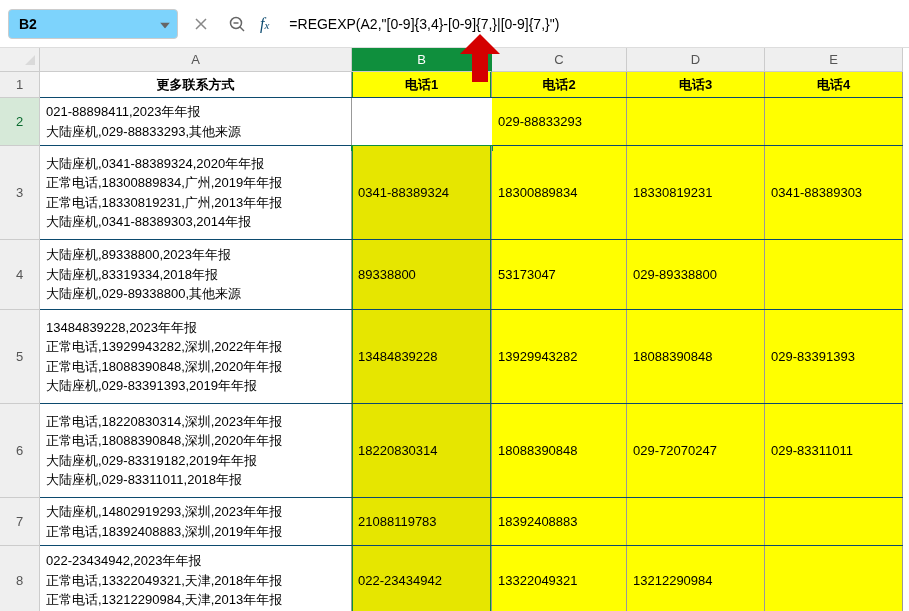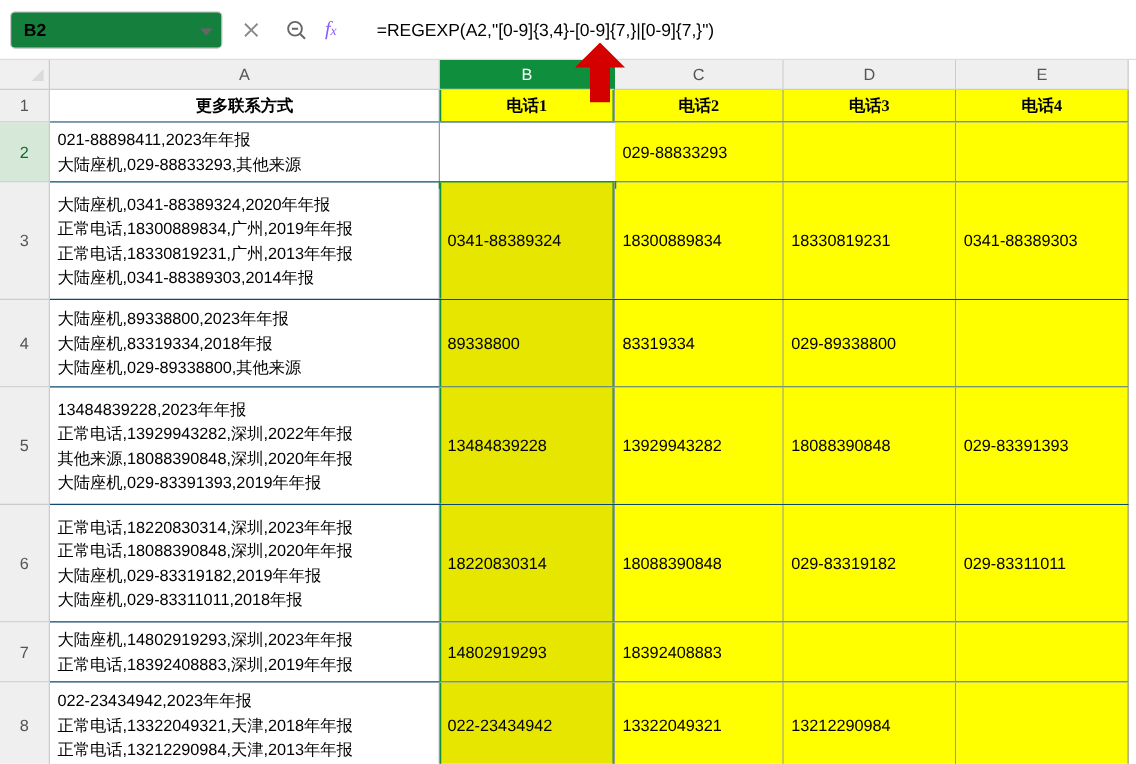--- a/index.html
+++ b/index.html
@@ -33,7 +33,7 @@
     padding: 4px 28px 4px 10px;
     font-weight: bold;
     font-size: 14px;
-    background: #15803d;
+    background: #7dd3fc;
   }
   .namebox-chevron {
     position: absolute;

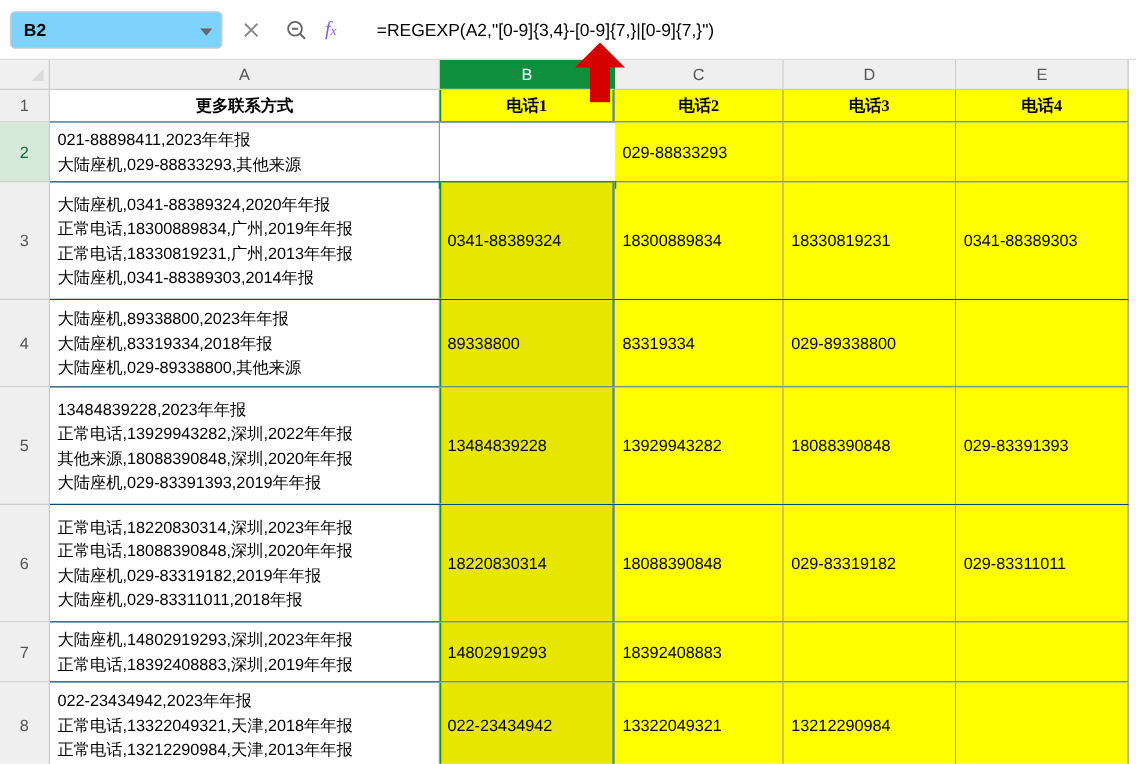--- a/index.html
+++ b/index.html
@@ -55,8 +55,8 @@
     font-style: italic;
     font-family: "Times New Roman", serif;
     font-size: 16px;
-    color: #8b5cf6;
-    margin-right: 16px;
+    color: #0c4a6e;
+    margin-right: 4px;
   }
   .formula-input {
     flex: 1;

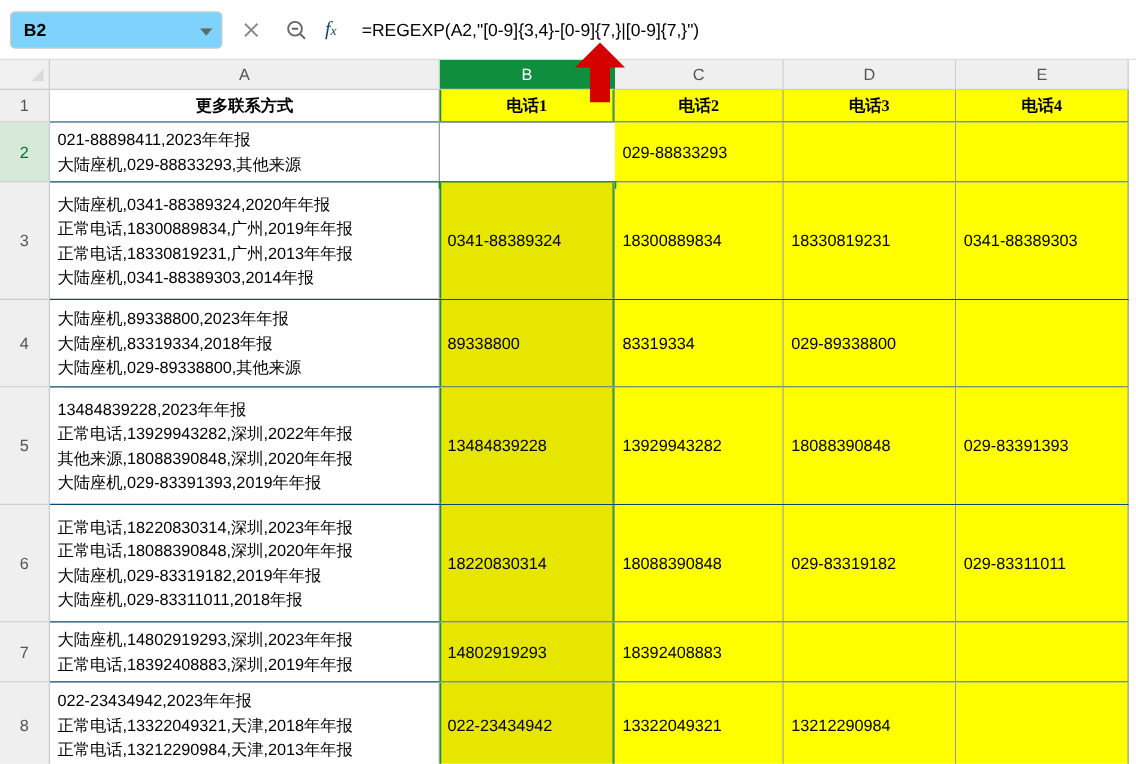--- a/index.html
+++ b/index.html
@@ -156,7 +156,7 @@
   .cD { width: 138px; }
   .cE { width: 138px; }
   .yellow { background: #ffff00; }
-  .row.header-row .cell.yellow { background: #ffff00; font-family: Liberation Serif, serif; }
+  .row.header-row .cell.yellow { background: #ffff00; }
   .active-cell {
     outline: 2px solid #0f8f3d;
     outline-offset: -1px;

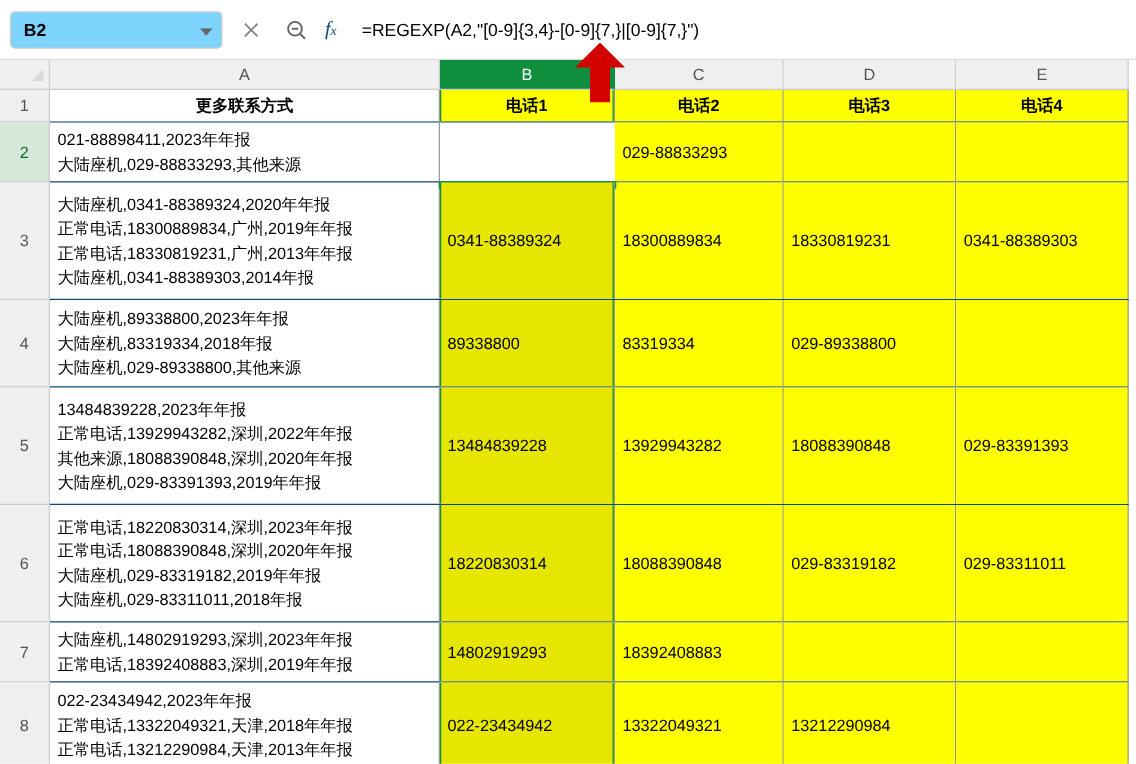--- a/index.html
+++ b/index.html
@@ -284,7 +284,7 @@
 大陆座机,83319334,2018年报
 大陆座机,029-89338800,其他来源</div>
       <div class="cell cB darker-yellow col-b-border col-b-border-left">89338800</div>
-      <div class="cell cC yellow">83319334</div>
+      <div class="cell cC yellow">53173047</div>
       <div class="cell cD yellow">029-89338800</div>
       <div class="cell cE yellow"></div>
     </div>

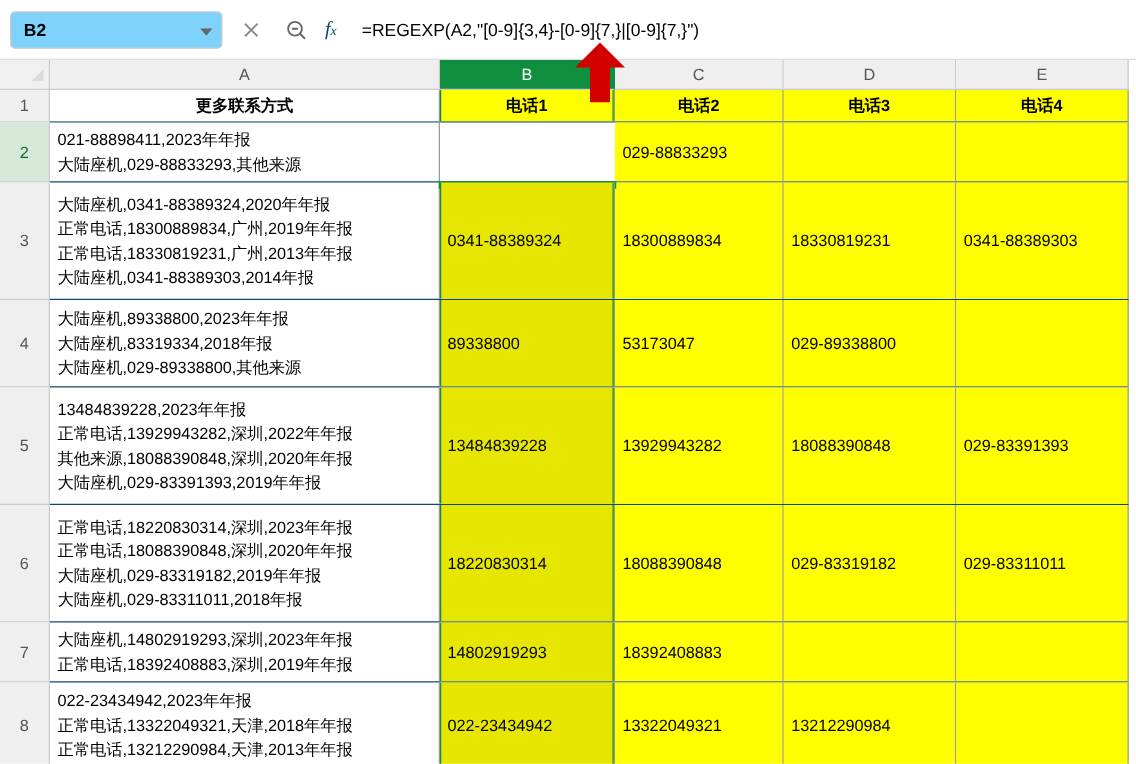--- a/index.html
+++ b/index.html
@@ -292,7 +292,7 @@
     <div class="row" style="height:94px">
       <div class="cell cA">13484839228,2023年年报
 正常电话,13929943282,深圳,2022年年报
-其他来源,18088390848,深圳,2020年年报
+正常电话,18088390848,深圳,2020年年报
 大陆座机,029-83391393,2019年年报</div>
       <div class="cell cB darker-yellow col-b-border col-b-border-left">13484839228</div>
       <div class="cell cC yellow">13929943282</div>

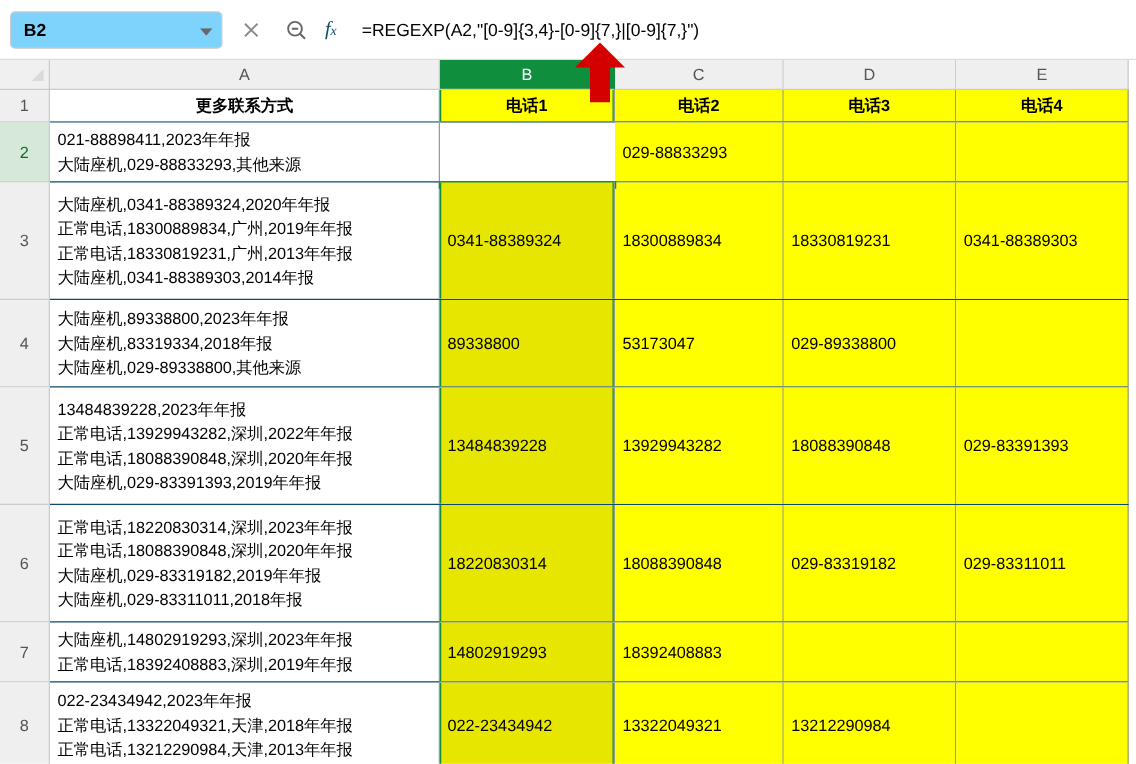--- a/index.html
+++ b/index.html
@@ -307,7 +307,7 @@
 大陆座机,029-83311011,2018年报</div>
       <div class="cell cB darker-yellow col-b-border col-b-border-left">18220830314</div>
       <div class="cell cC yellow">18088390848</div>
-      <div class="cell cD yellow">029-83319182</div>
+      <div class="cell cD yellow">029-72070247</div>
       <div class="cell cE yellow">029-83311011</div>
     </div>
 

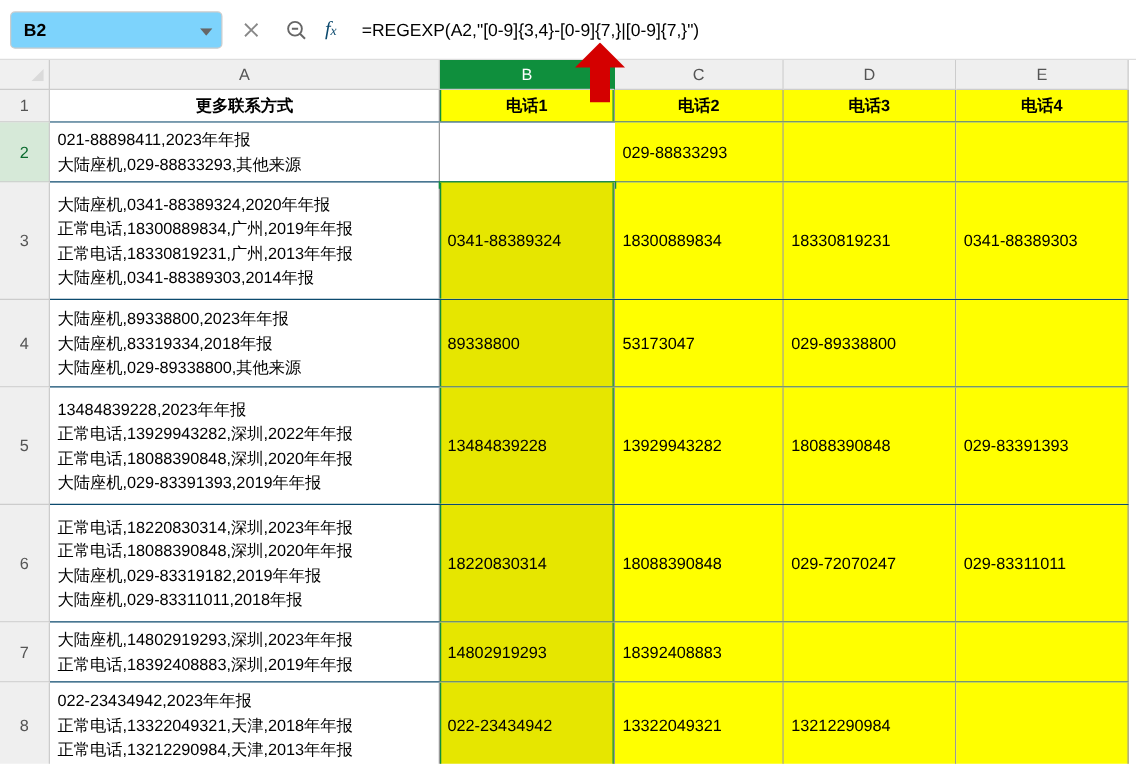--- a/index.html
+++ b/index.html
@@ -314,7 +314,7 @@
     <div class="row" style="height:48px">
       <div class="cell cA">大陆座机,14802919293,深圳,2023年年报
 正常电话,18392408883,深圳,2019年年报</div>
-      <div class="cell cB darker-yellow col-b-border col-b-border-left">14802919293</div>
+      <div class="cell cB darker-yellow col-b-border col-b-border-left">21088119783</div>
       <div class="cell cC yellow">18392408883</div>
       <div class="cell cD yellow"></div>
       <div class="cell cE yellow"></div>

